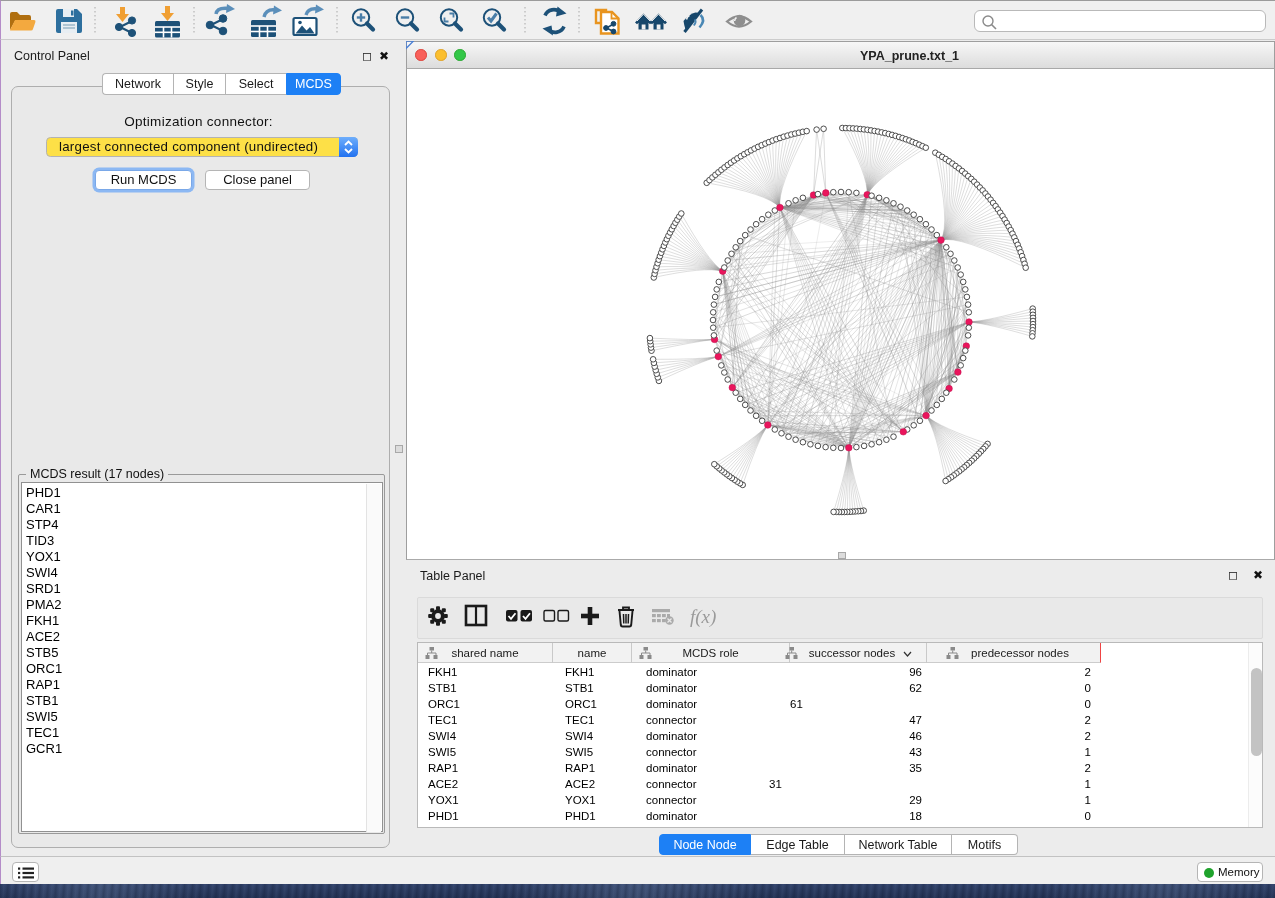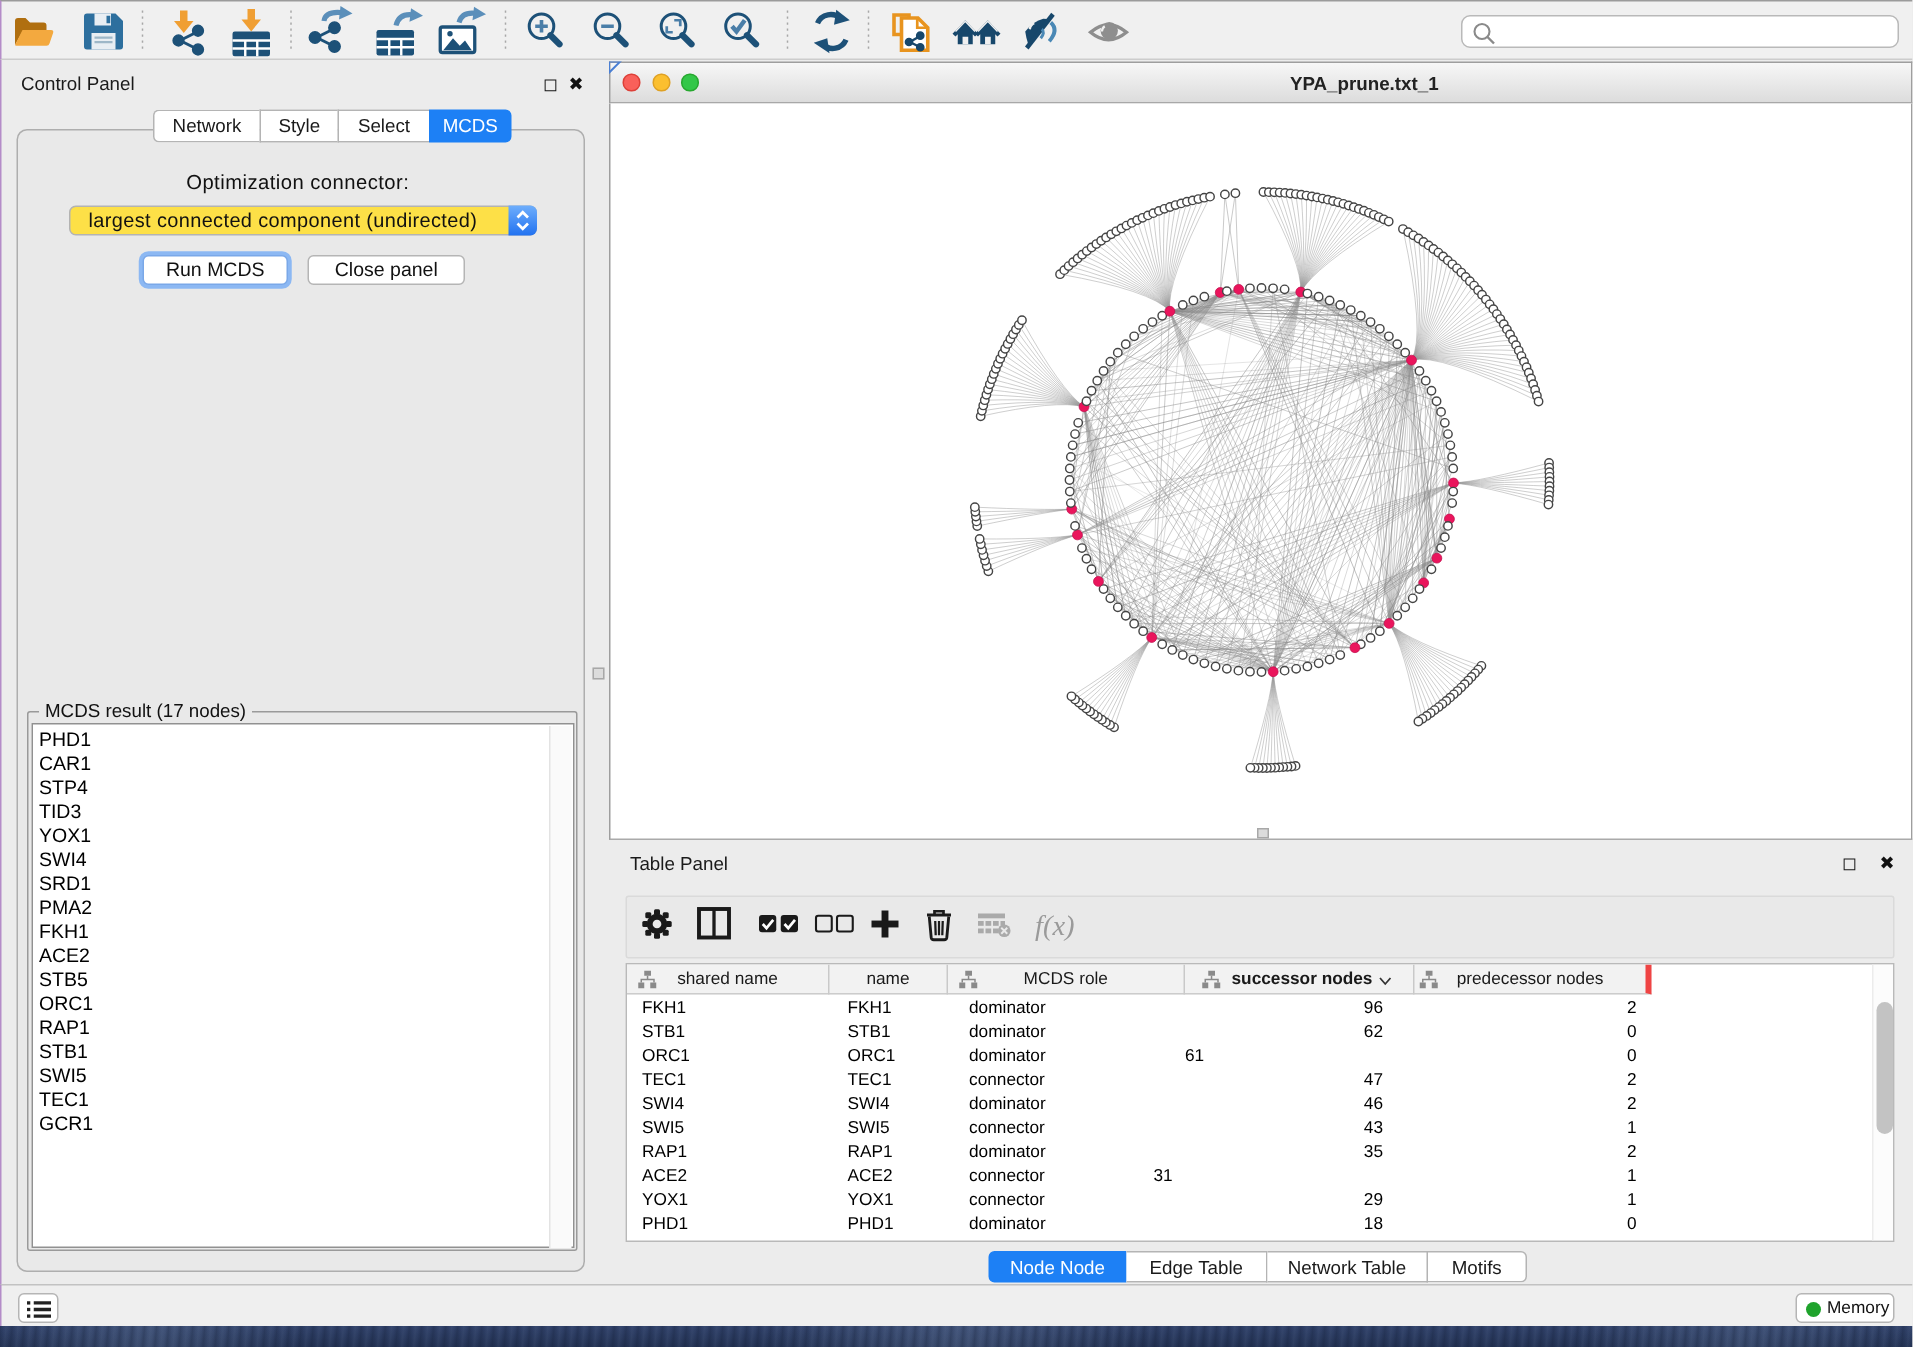--- a/index.html
+++ b/index.html
@@ -44,7 +44,7 @@
 #tptitle { position:absolute; left:14px; top:9px; font-size:12.5px; color:#1a1a1a; }
 #ttoolbar { position:absolute; left:11px; top:37px; width:846px; height:42px; background:#e9e9e9; border:1px solid #dadada; border-radius:2px; }
 #ttable { position:absolute; left:11px; top:82px; width:846px; height:186px; background:#fff; border:1px solid #b9b9b9; overflow:hidden; }
-#thead { position:absolute; left:0; top:0; width:683px; height:20px; background:#f2f2f2; border-bottom:1px solid #cccccc; border-right:4px solid #ef4444; font-size:11.5px; color:#1a1a1a; }
+#thead { position:absolute; left:0; top:0; width:683px; height:20px; background:#f2f2f2; border-bottom:1px solid #cccccc; border-right:1px solid #ef4444; font-size:11.5px; color:#1a1a1a; }
 .hcell { position:absolute; top:0; height:20px; line-height:20px; border-right:1px solid #c9c9c9; text-align:center; }
 .hcell:last-child { border-right:none; }
 .trow { position:absolute; left:0; width:850px; height:16px; font-size:11.5px; line-height:16px; color:#000; }

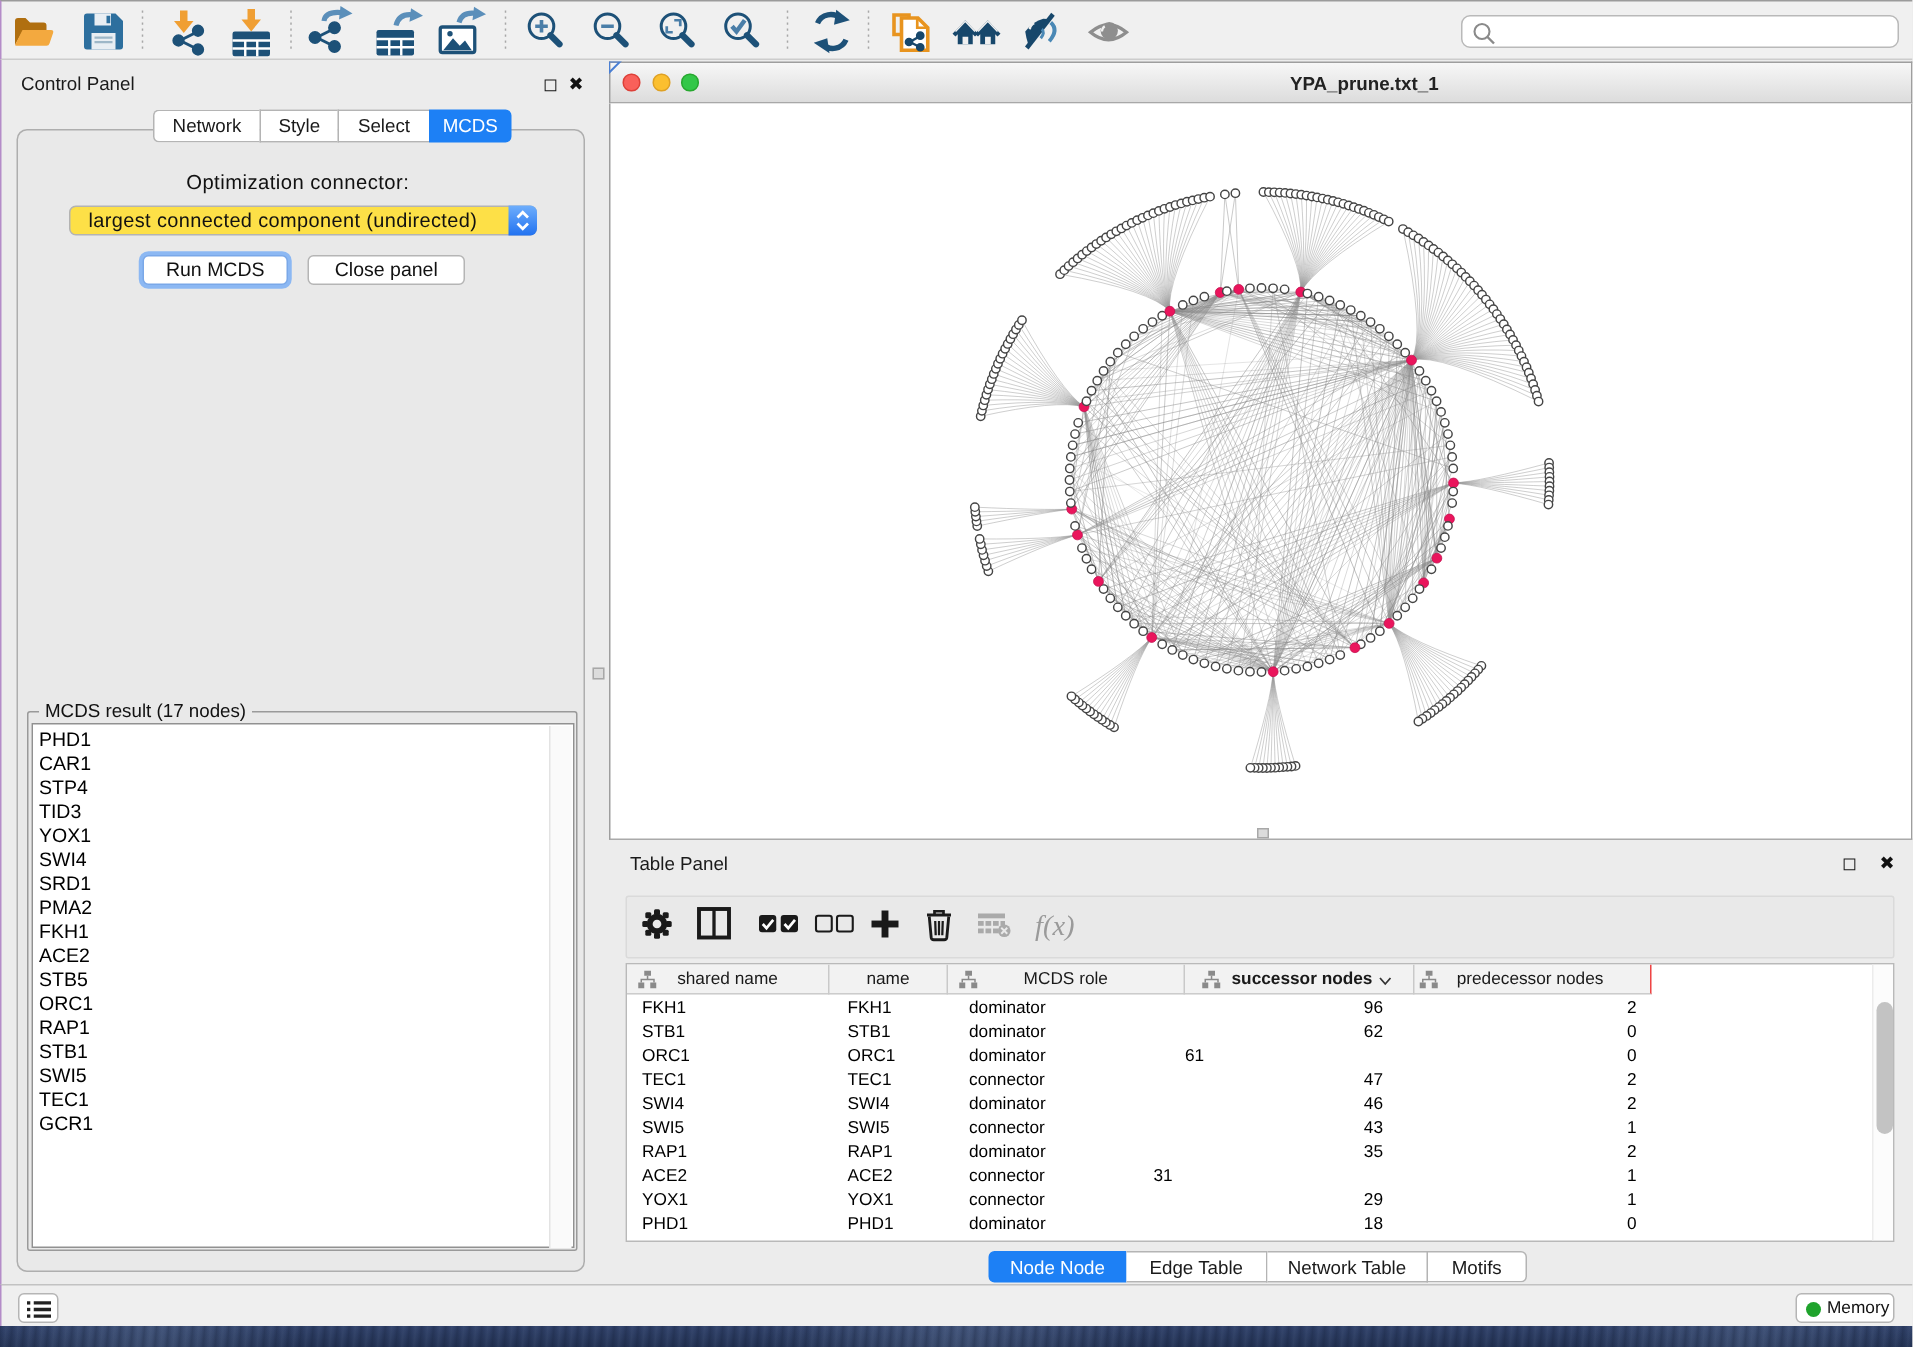--- a/index.html
+++ b/index.html
@@ -1186,7 +1186,7 @@
             <rect x="8.5" y="8" width="4" height="4" fill="#8a8a8a"></rect>
             <path d="M6.7 3.5v2.5M2.5 8v-2h8.5v2" stroke="#8a8a8a" fill="none"></path>
           </svg>MCDS role</div>
-        <div class="hcell" style="left:376px; width:149px;font-weight:bold;"><svg width="13" height="12" style="position:absolute;left:7px;top:4px;">
+        <div class="hcell" style="left:360px; width:149px;"><svg width="13" height="12" style="position:absolute;left:7px;top:4px;">
             <rect x="4.5" y="0" width="4.5" height="3.5" fill="#8a8a8a"></rect>
             <rect x="0.5" y="8" width="4" height="4" fill="#8a8a8a"></rect>
             <rect x="8.5" y="8" width="4" height="4" fill="#8a8a8a"></rect>

